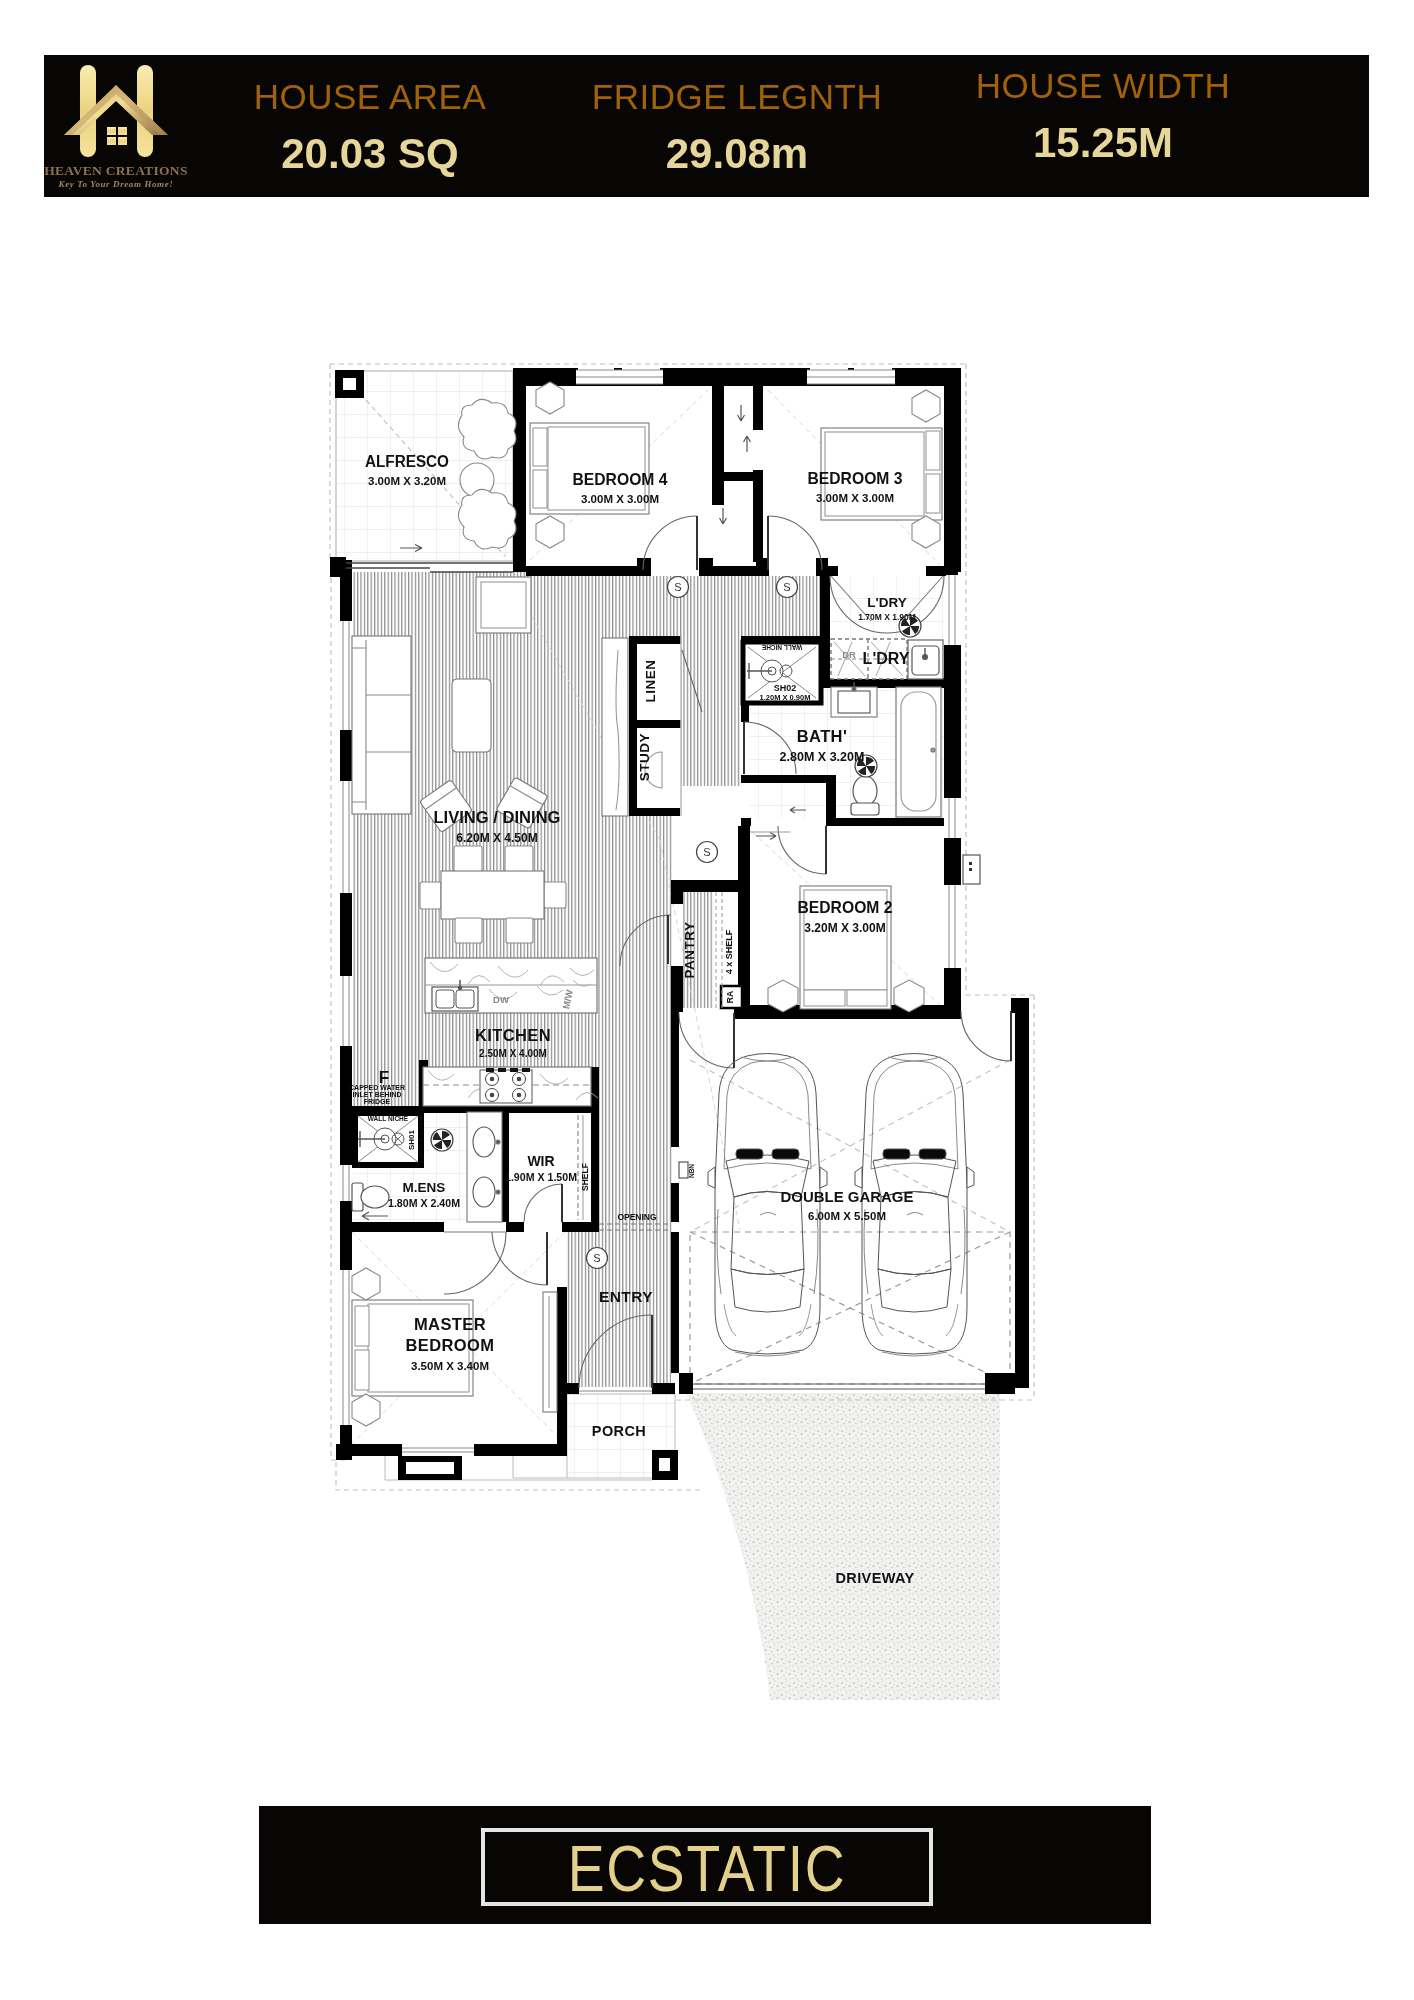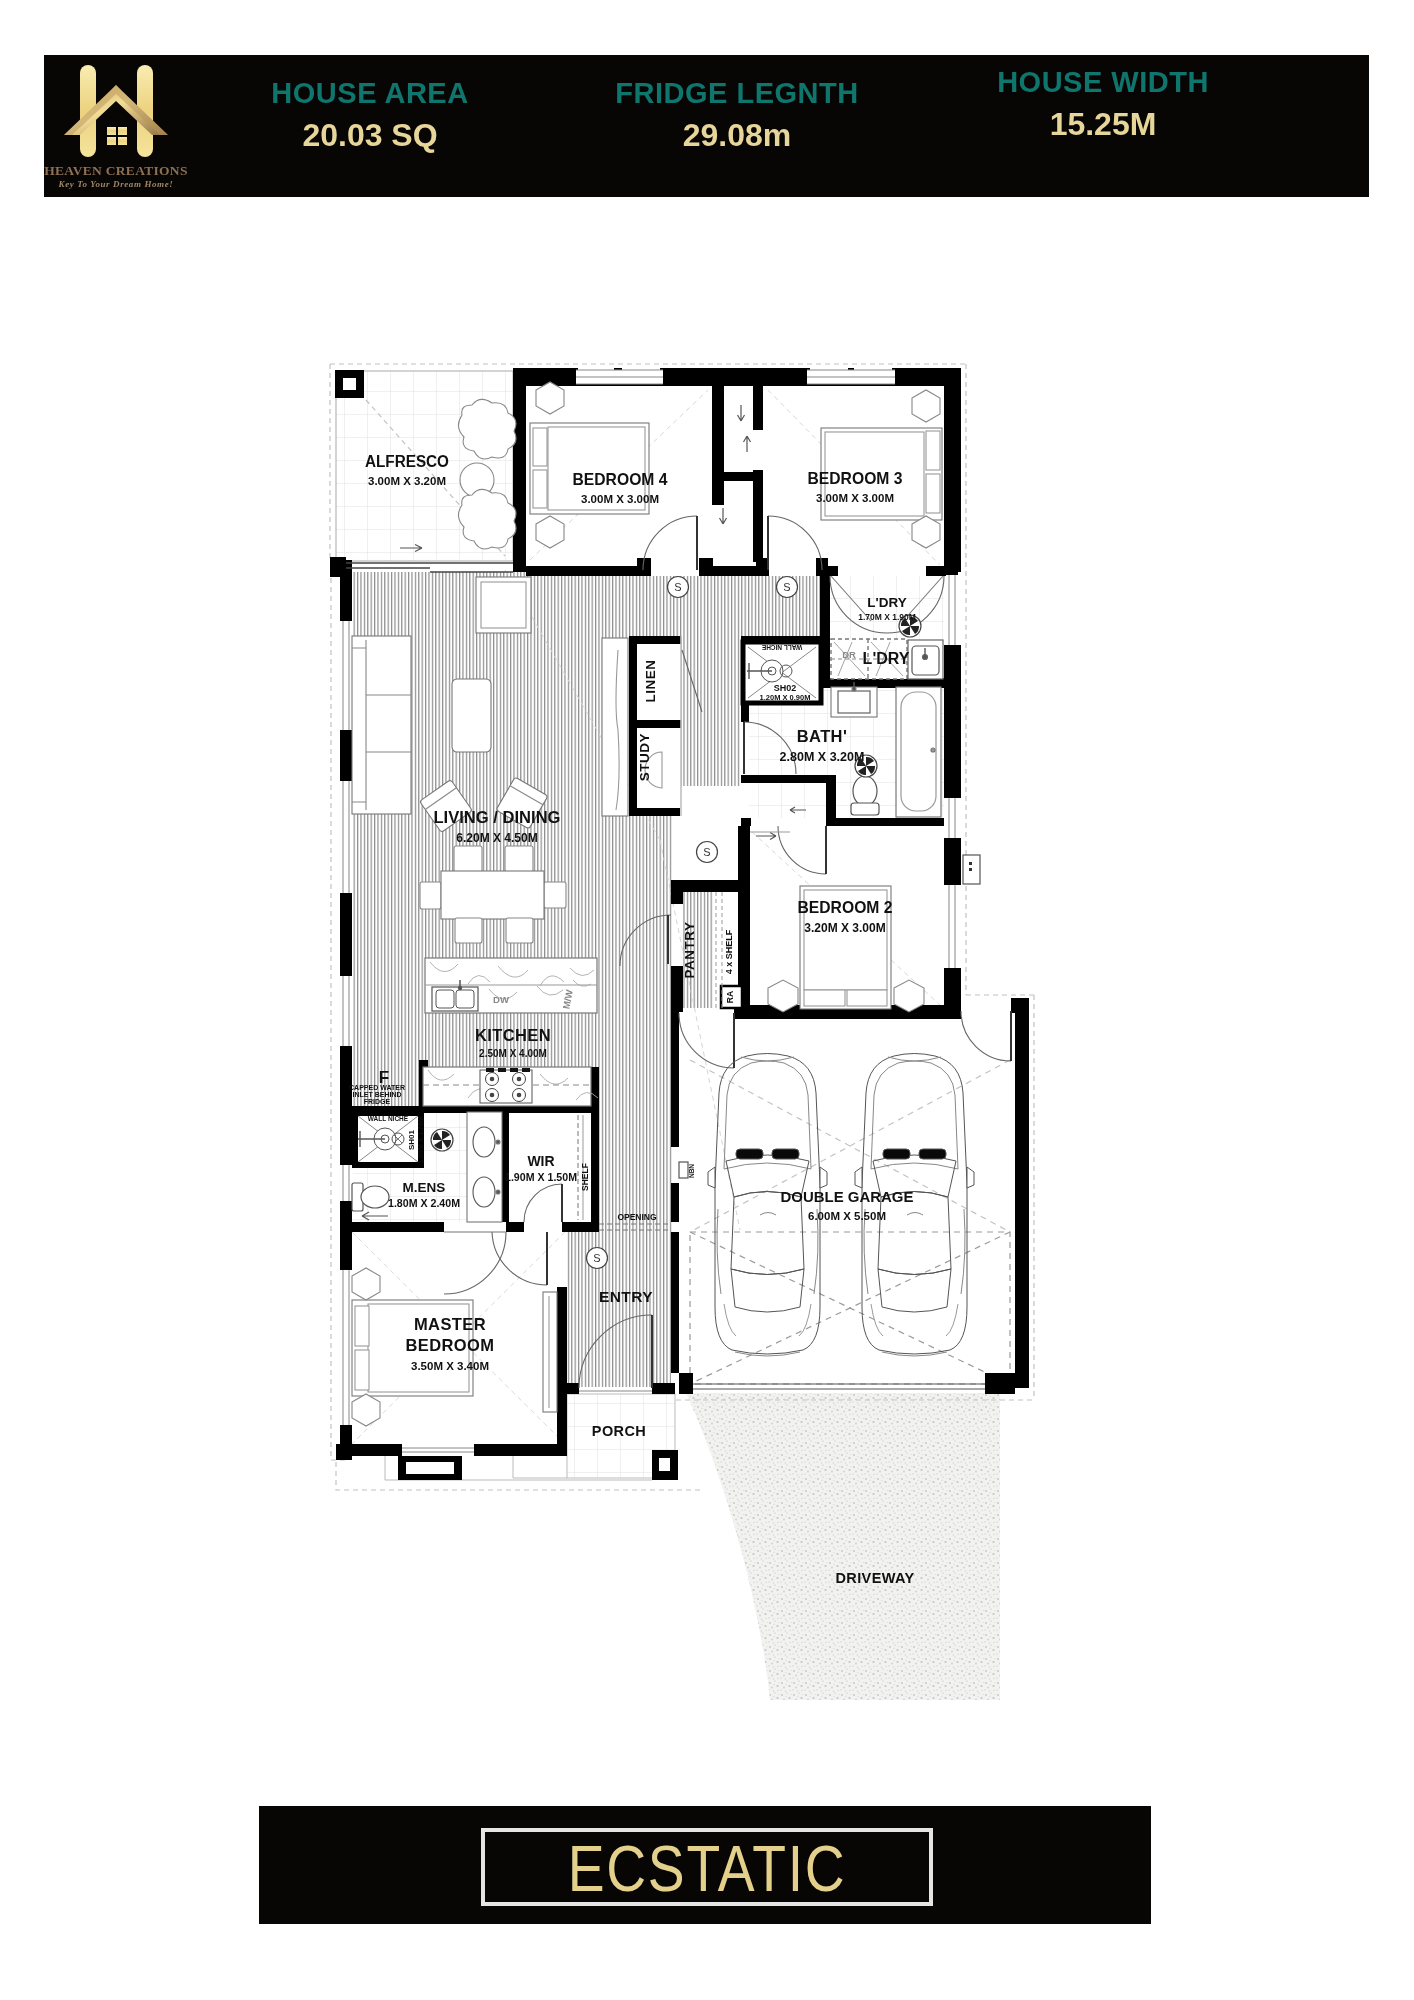--- a/index.html
+++ b/index.html
@@ -6,7 +6,7 @@
   body{width:1414px;height:2000px;position:relative;font-family:"Liberation Sans",sans-serif;}
   .hdr{position:absolute;left:44px;top:55px;width:1325px;height:142px;background:#080605;}
   .hcol{position:absolute;text-align:center;}
-  .ht{color:#0f766e;font-weight:bold;font-size:29px;letter-spacing:0.5px;}
+  .ht{color:#a16207;font-weight:normal;font-size:35px;letter-spacing:0.5px;}
   .hv{color:#e7d69a;font-weight:bold;font-size:32px;margin-top:7px;}
   .ftr{position:absolute;left:259px;top:1806px;width:892px;height:118px;background:#080605;}
   .fbox{position:absolute;left:222px;top:22px;width:444px;height:70px;border:4px solid #e5e5e5;text-align:center;}

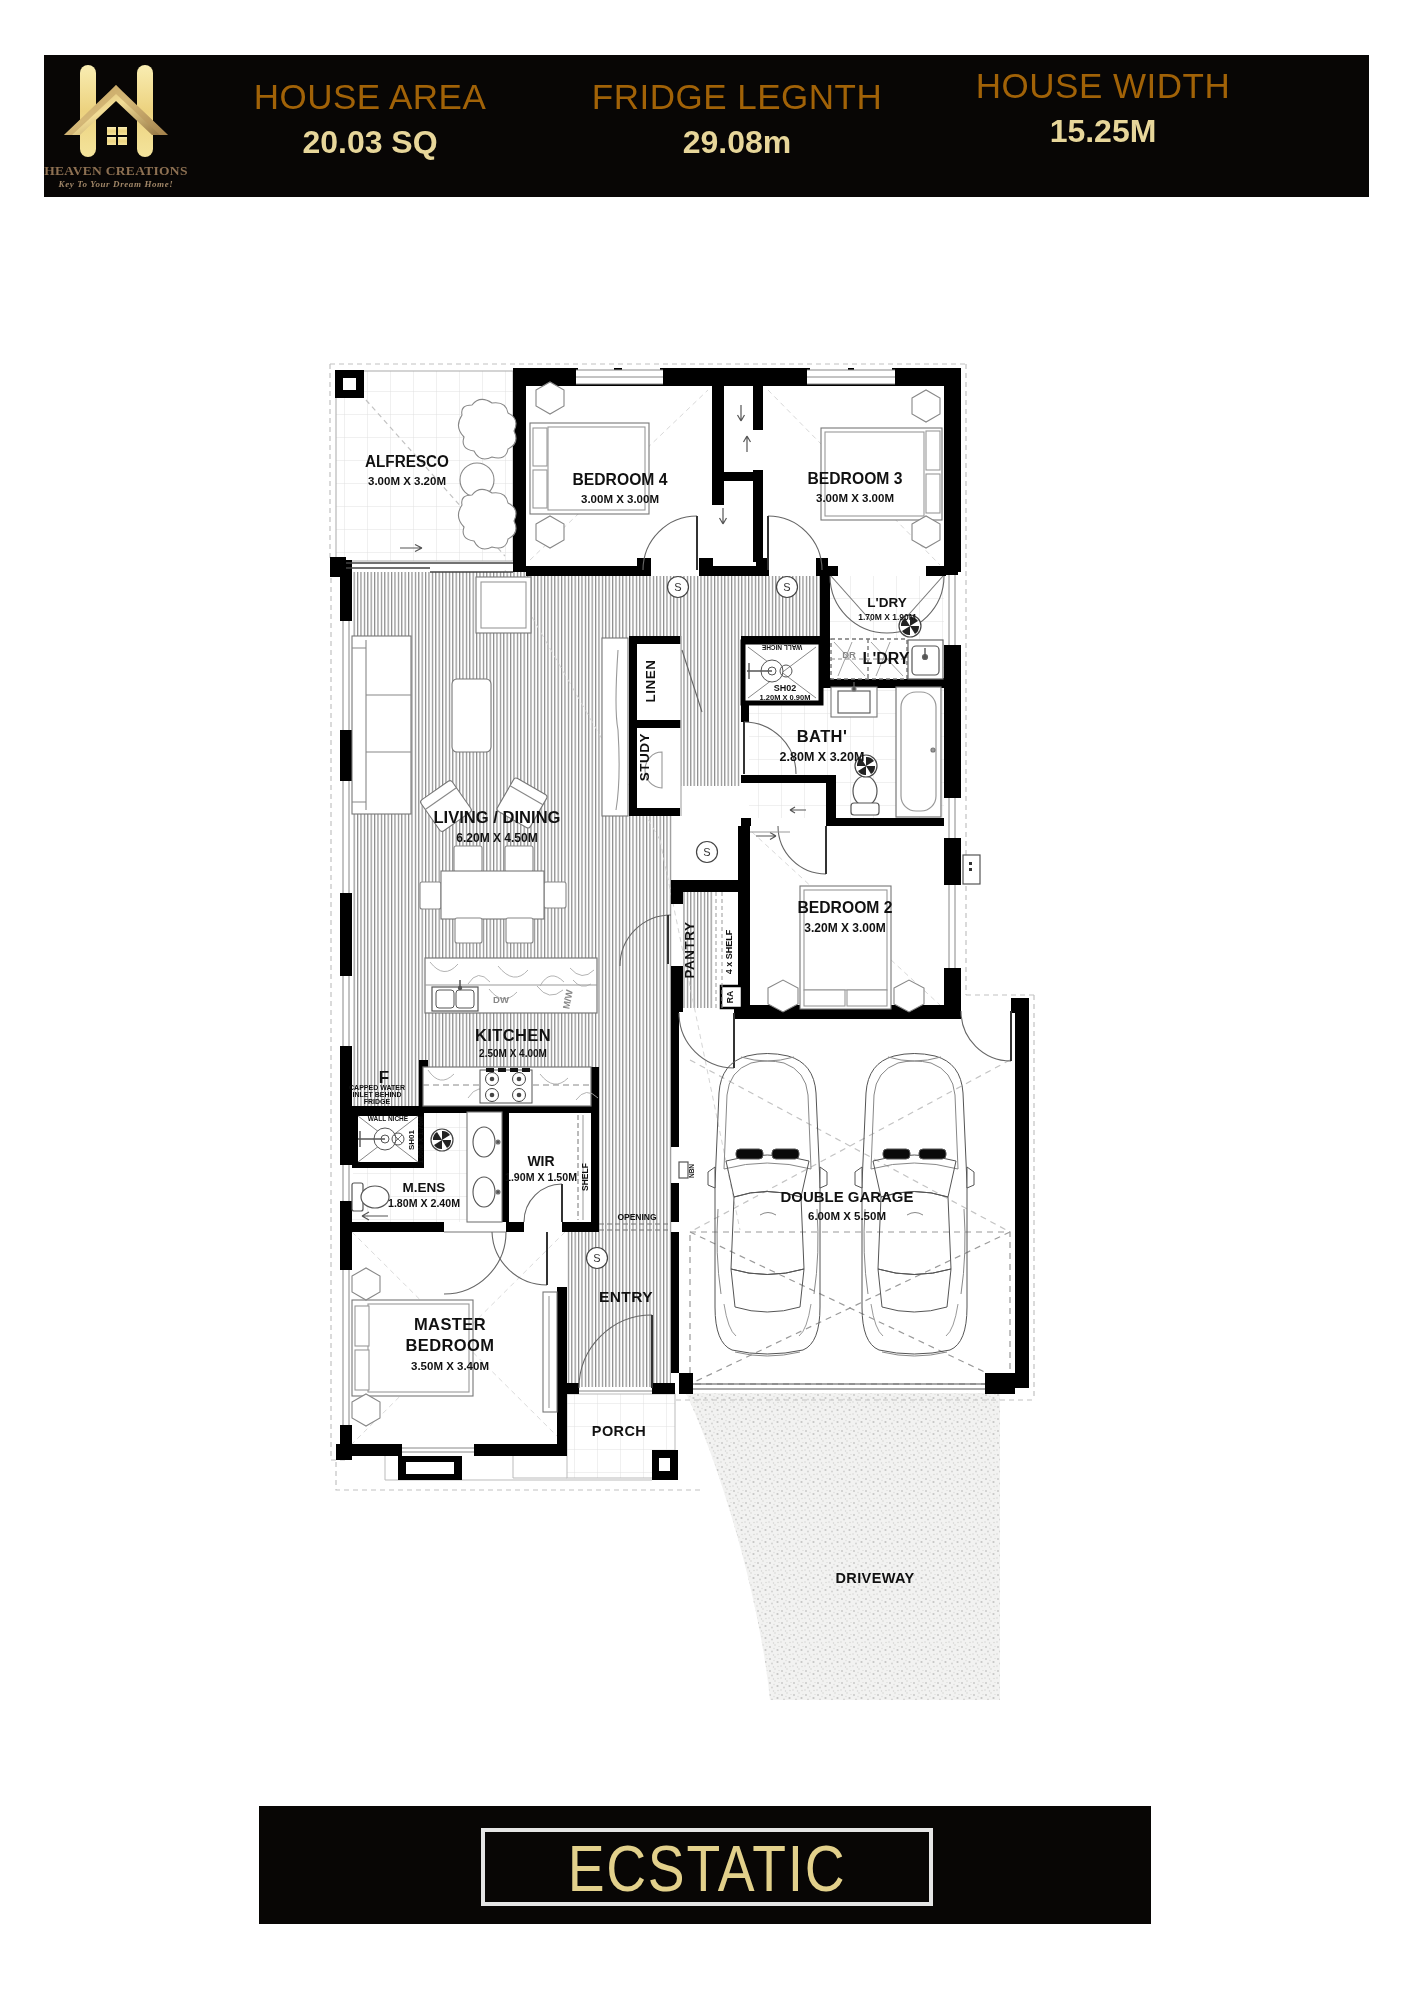--- a/index.html
+++ b/index.html
@@ -7,7 +7,7 @@
   .hdr{position:absolute;left:44px;top:55px;width:1325px;height:142px;background:#080605;}
   .hcol{position:absolute;text-align:center;}
   .ht{color:#a16207;font-weight:normal;font-size:35px;letter-spacing:0.5px;}
-  .hv{color:#e7d69a;font-weight:bold;font-size:32px;margin-top:7px;}
+  .hv{color:#e7d69a;font-weight:bold;font-size:42px;margin-top:13px;}
   .ftr{position:absolute;left:259px;top:1806px;width:892px;height:118px;background:#080605;}
   .fbox{position:absolute;left:222px;top:22px;width:444px;height:70px;border:4px solid #e5e5e5;text-align:center;}
   .ftxt{color:#e2d08b;font-size:65px;letter-spacing:2px;line-height:74px;transform:scaleX(0.85);transform-origin:50% 50%;}

